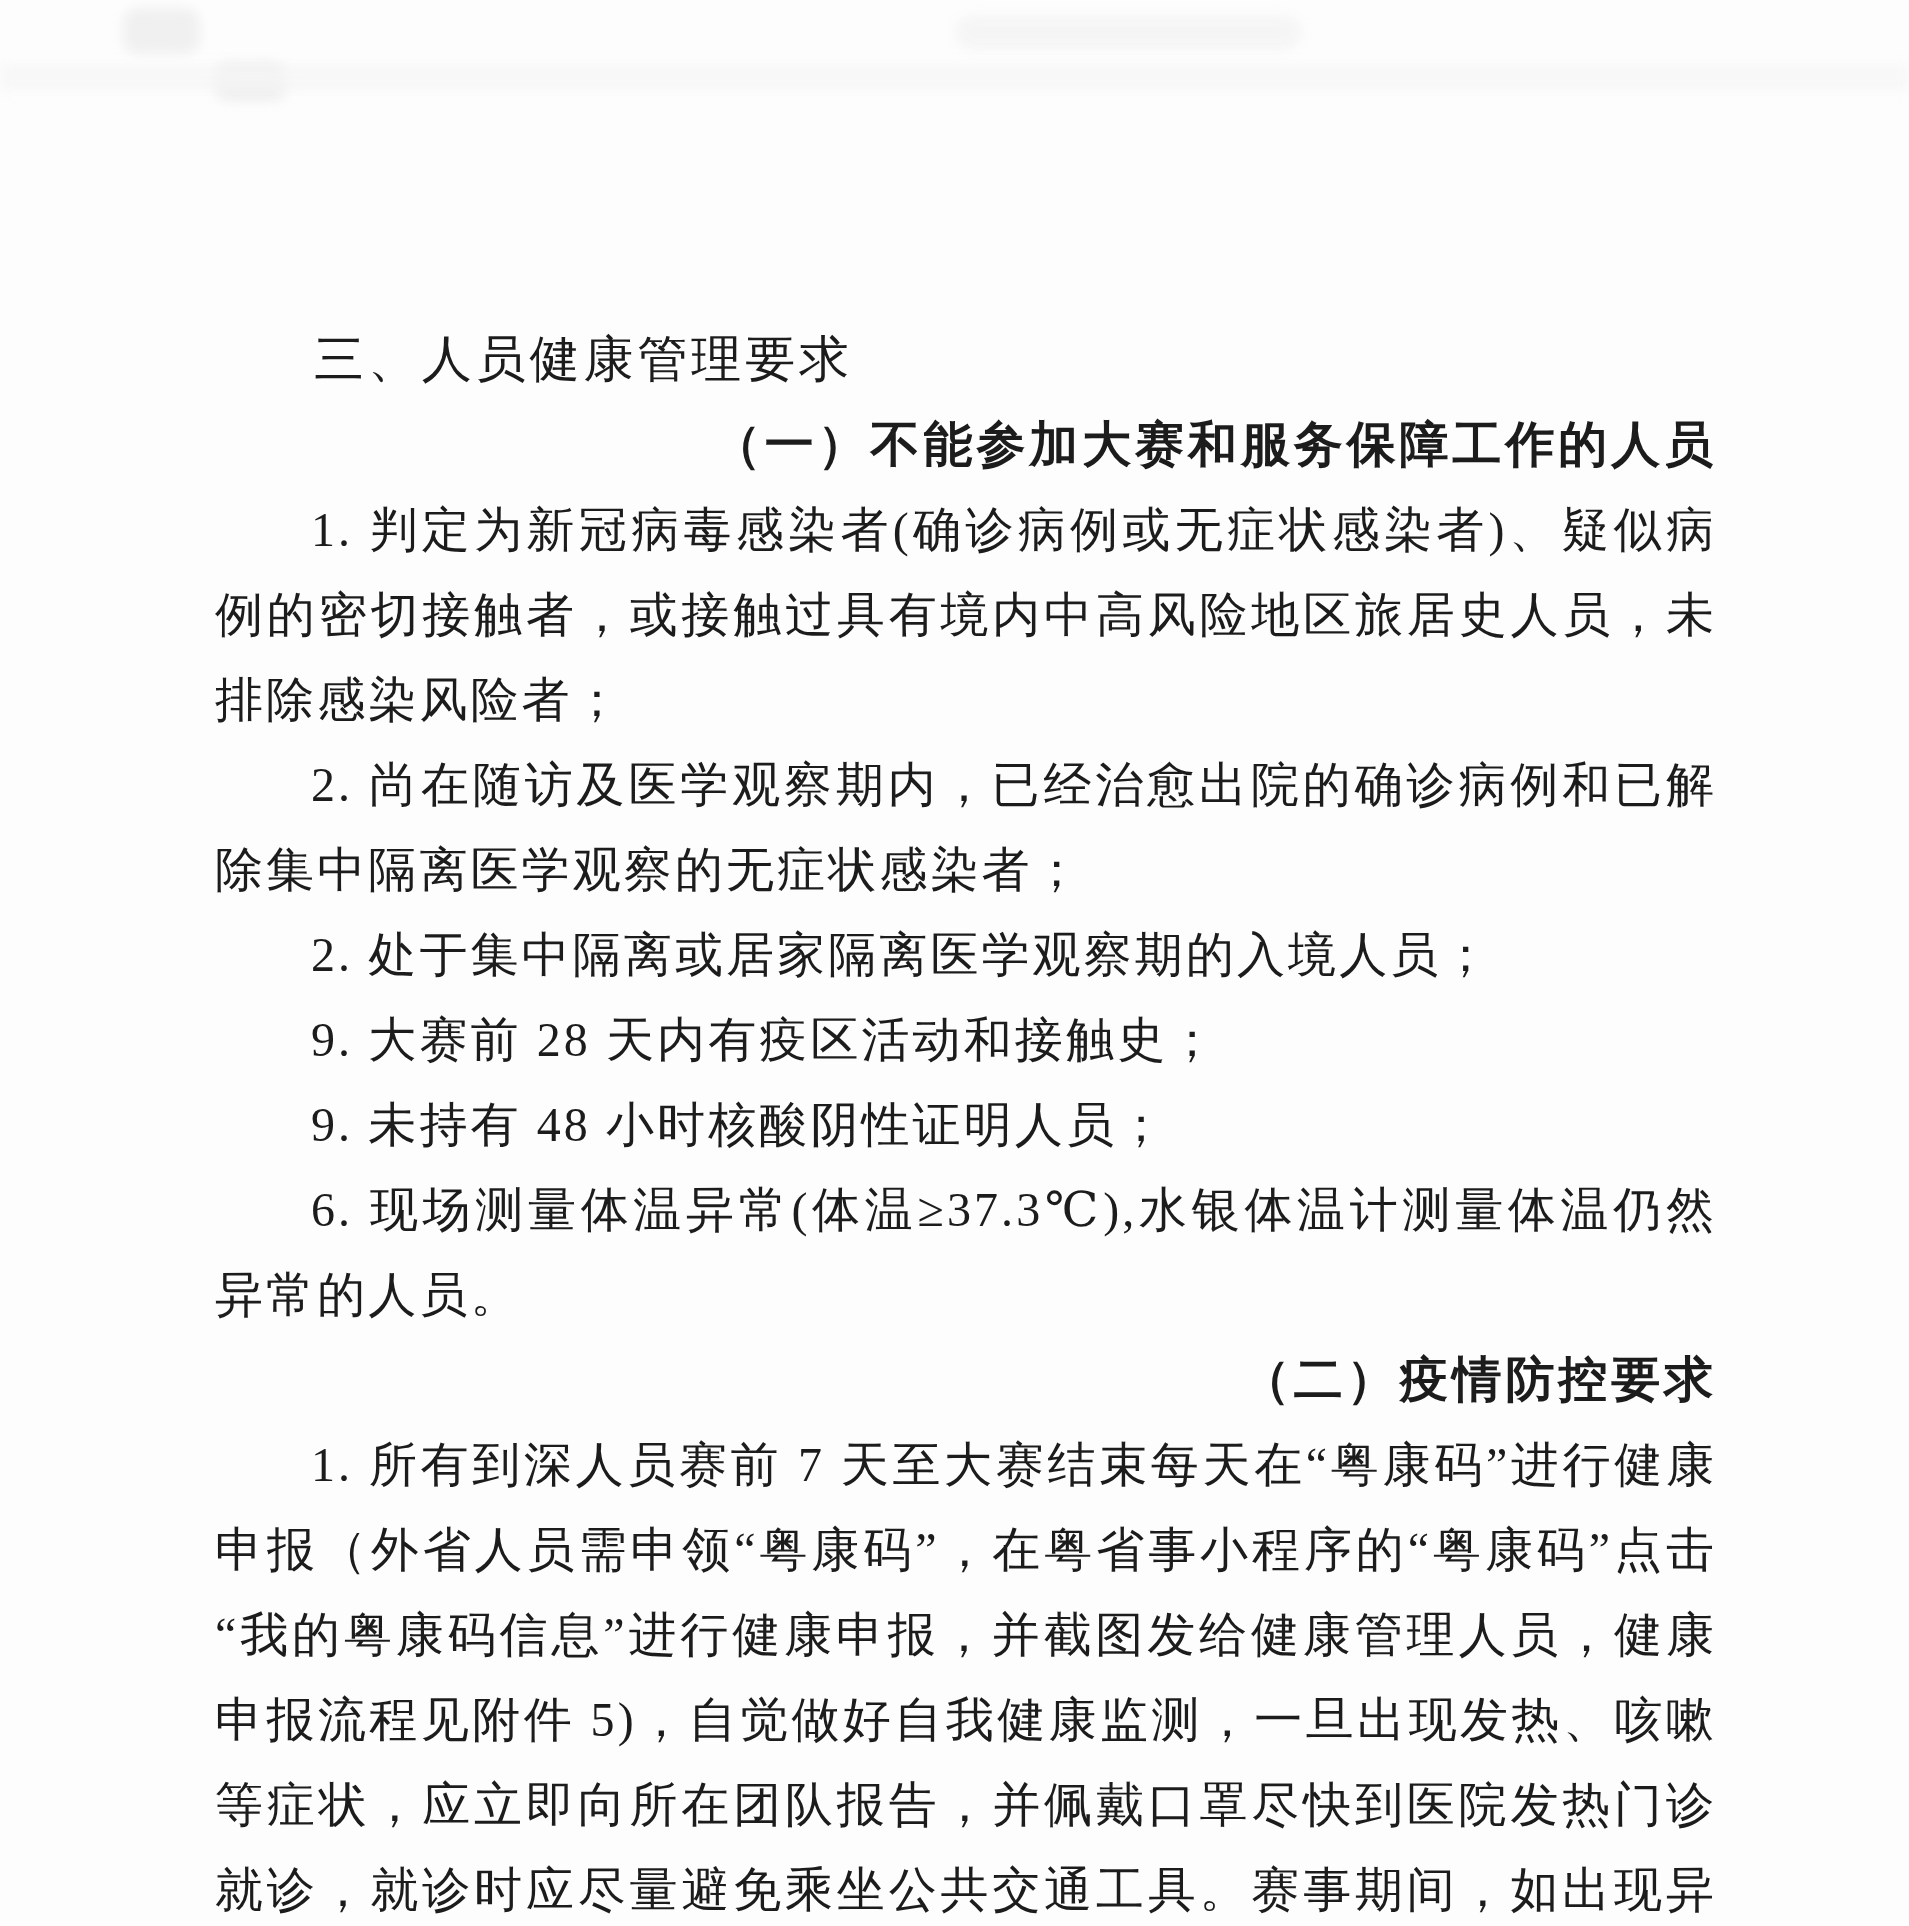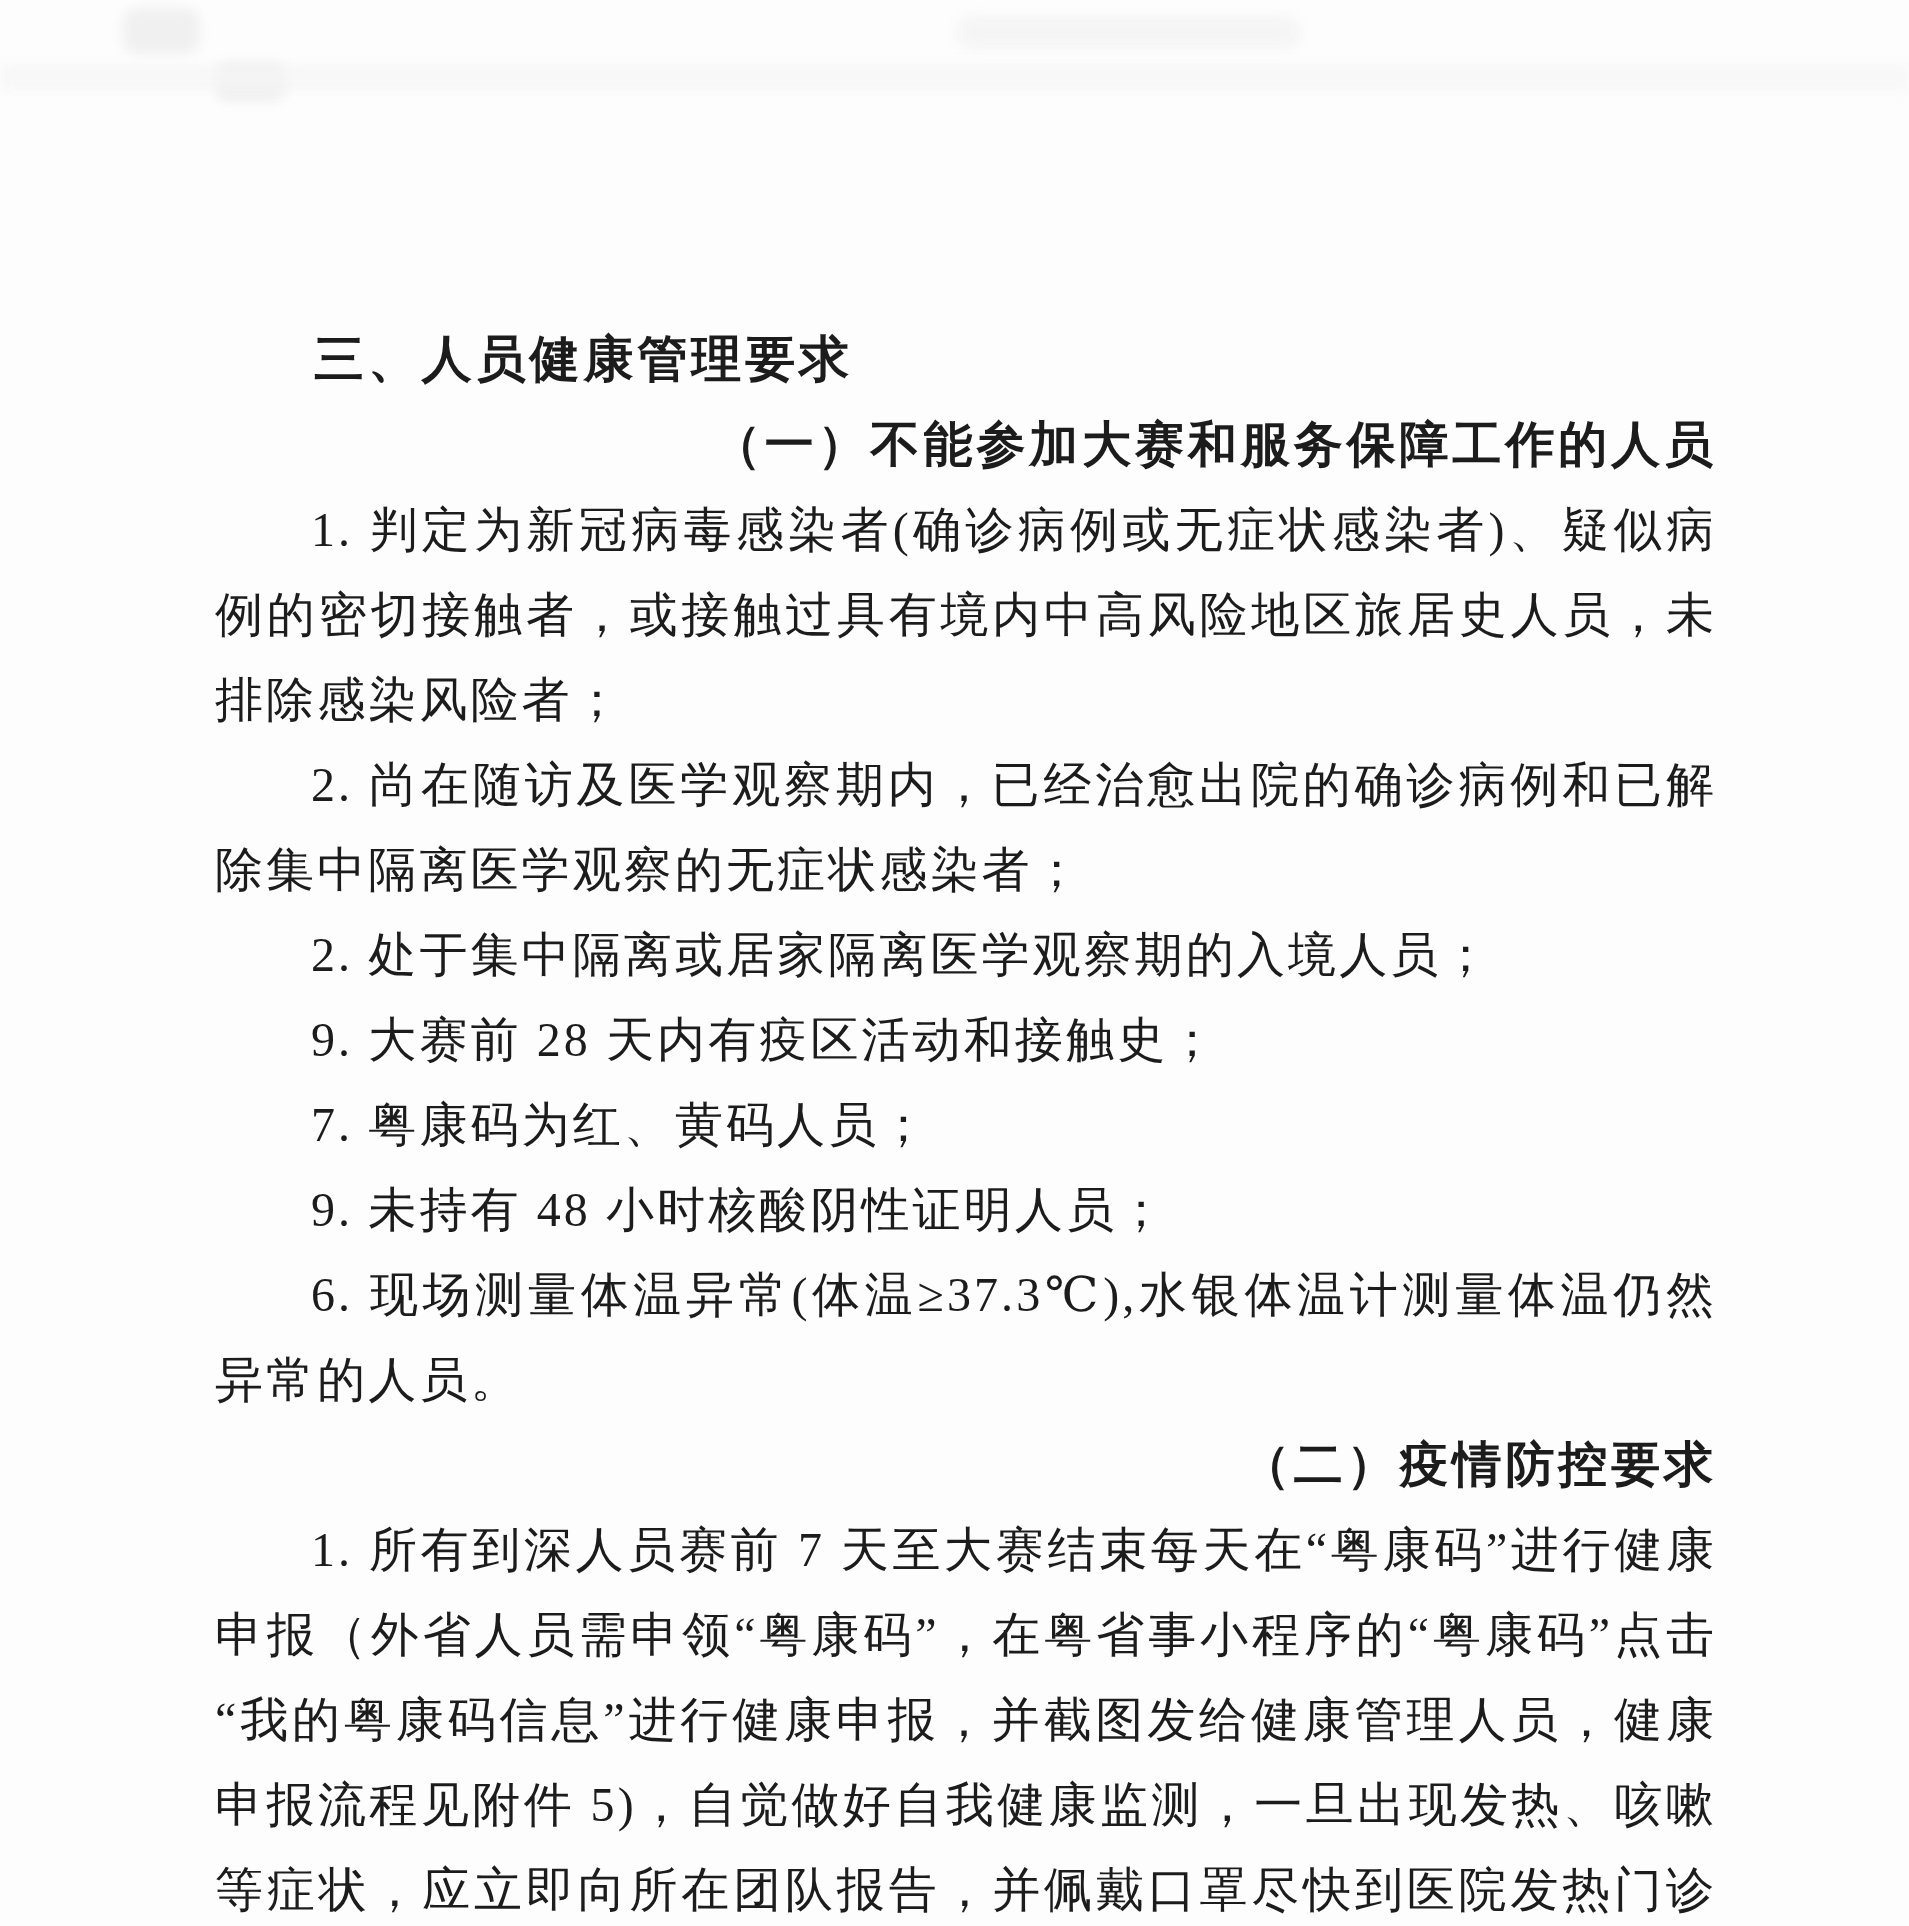--- a/index.html
+++ b/index.html
@@ -44,7 +44,7 @@
     word-break: break-all;
   }
   .doc-title {
-    font-weight: 700;
+    font-weight: 400;
     font-size: 50px;
     text-indent: 99px;
     text-align: left;

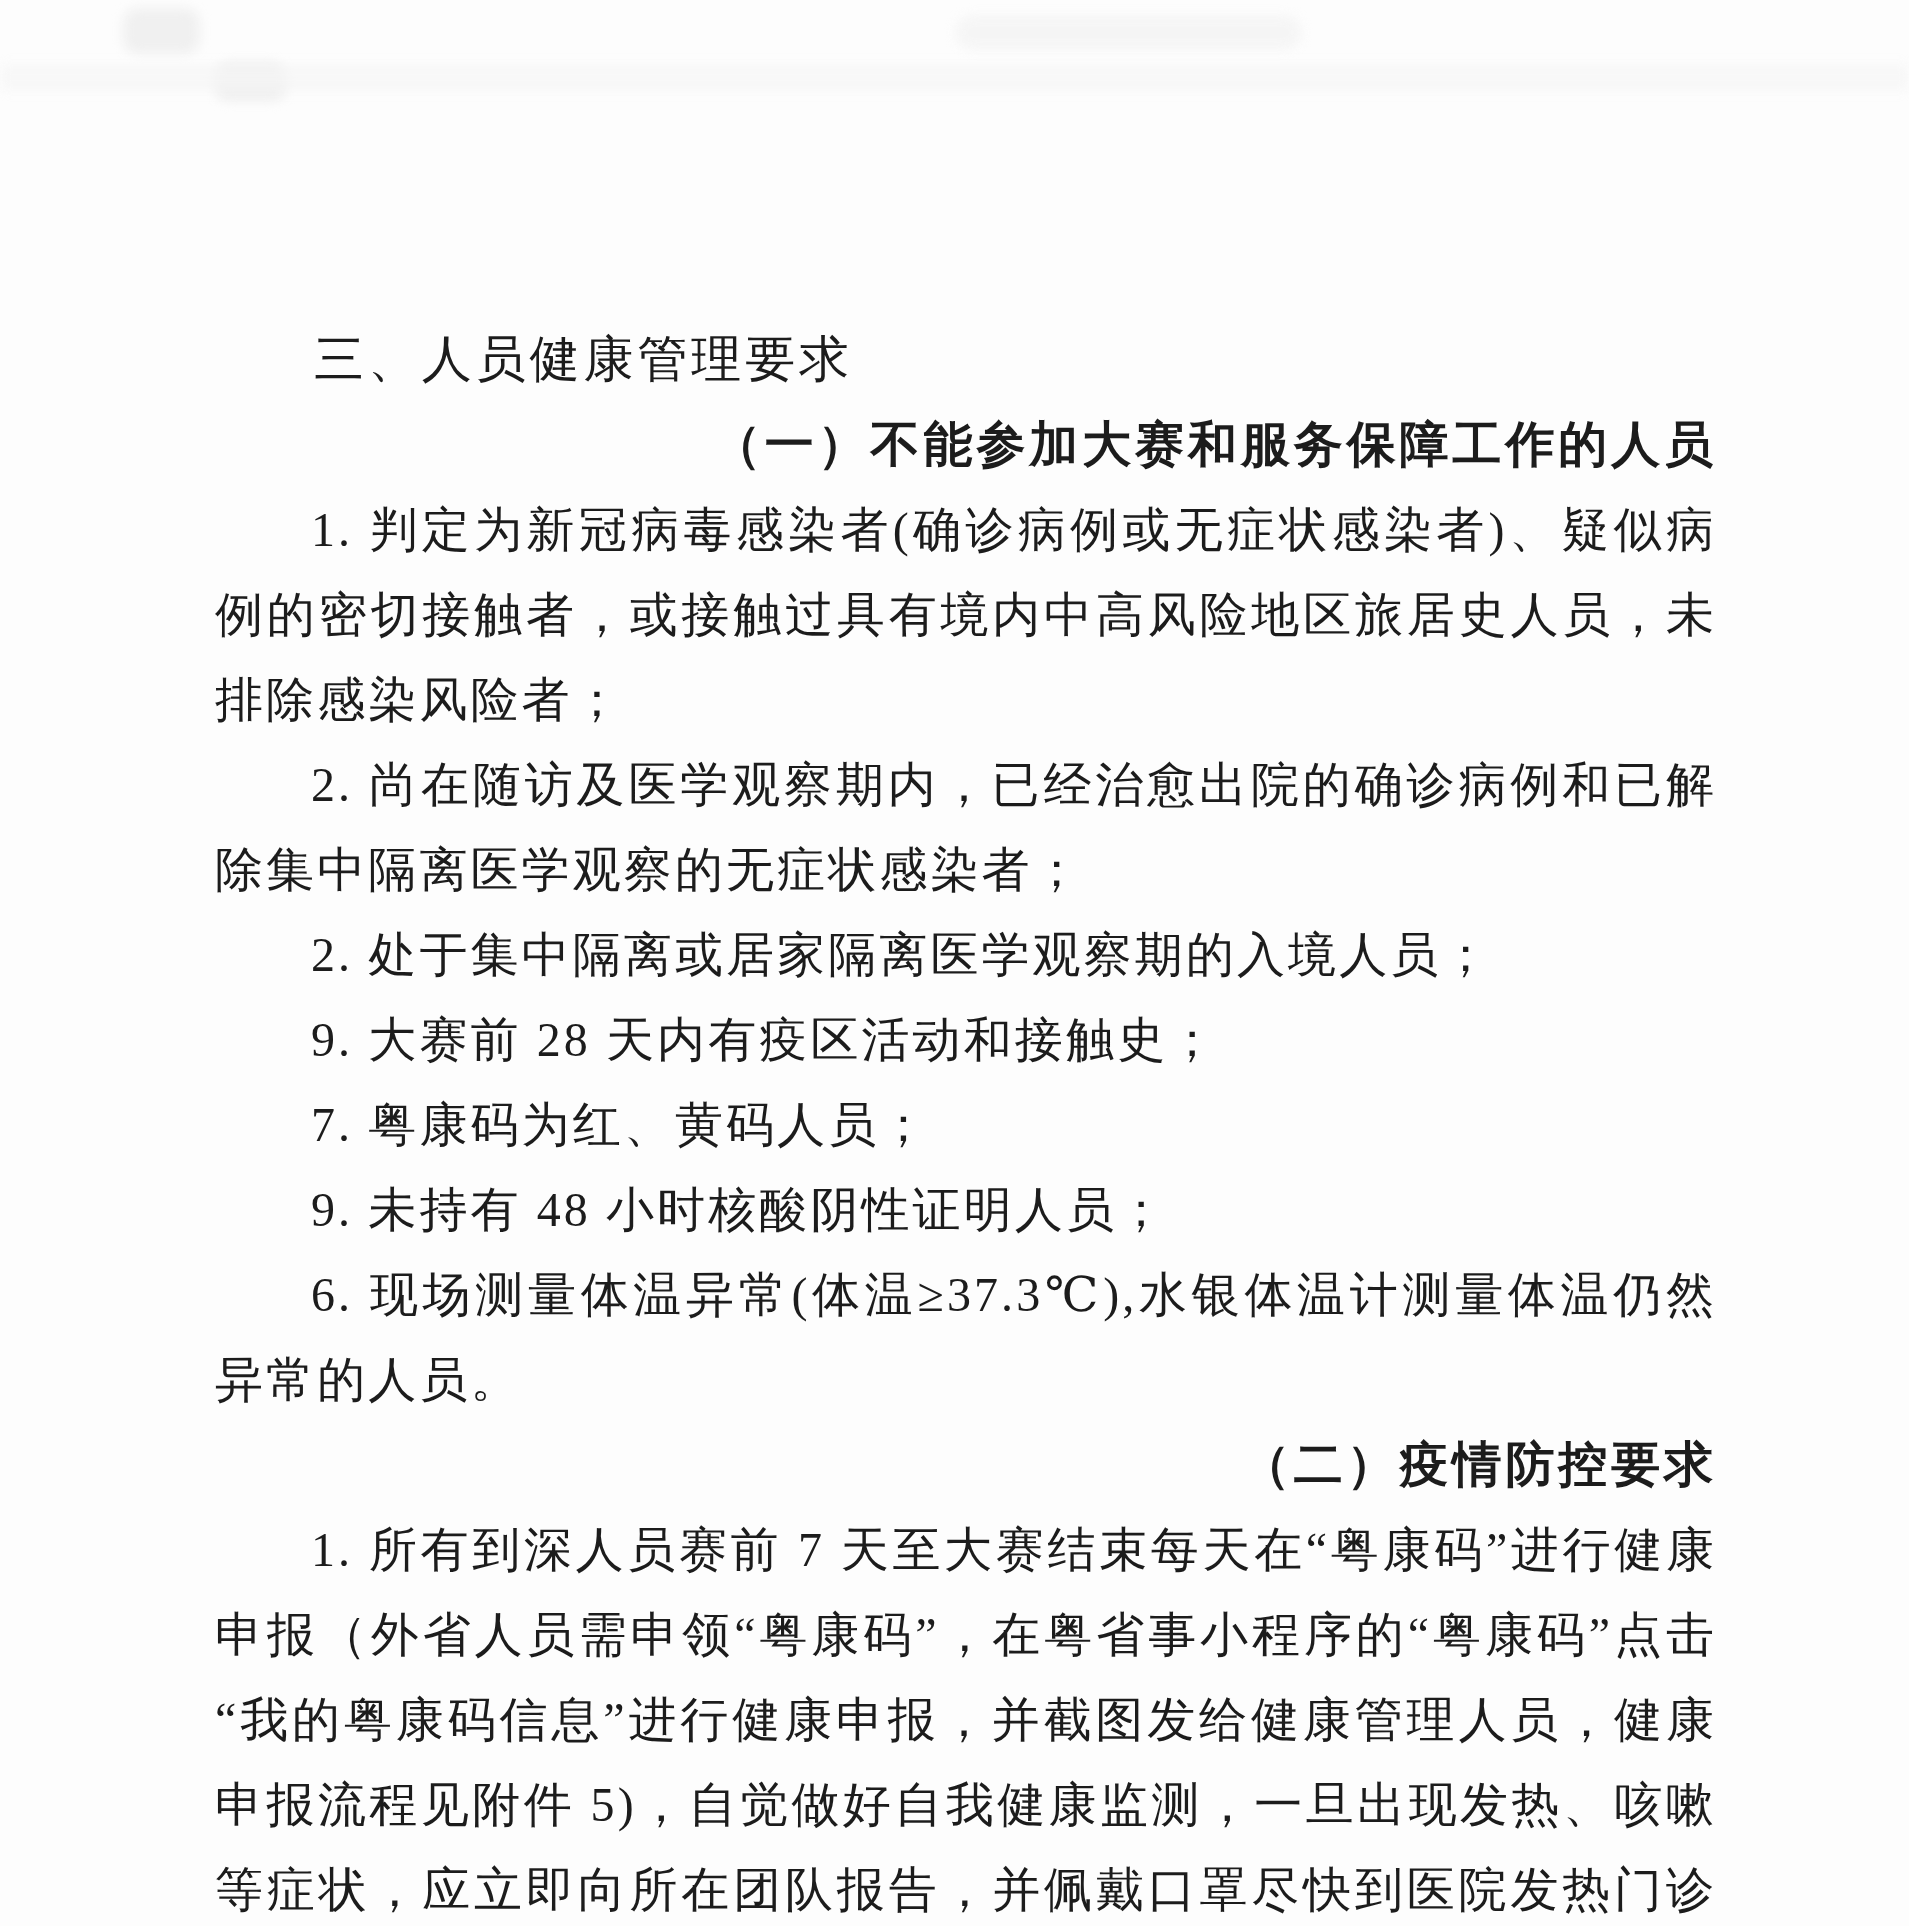--- a/index.html
+++ b/index.html
@@ -81,7 +81,6 @@
     <p class="para">2. 尚在随访及医学观察期内，已经治愈出院的确诊病例和已解除集中隔离医学观察的无症状感染者；</p>
     <p class="para">2. 处于集中隔离或居家隔离医学观察期的入境人员；</p>
     <p class="para">9. 大赛前 28 天内有疫区活动和接触史；</p>
-    <p class="para">7. 粤康码为红、黄码人员；</p>
     <p class="para">9. 未持有 48 小时核酸阴性证明人员；</p>
     <p class="para">6. 现场测量体温异常(体温≥37.3℃),水银体温计测量体温仍然异常的人员。</p>
 

